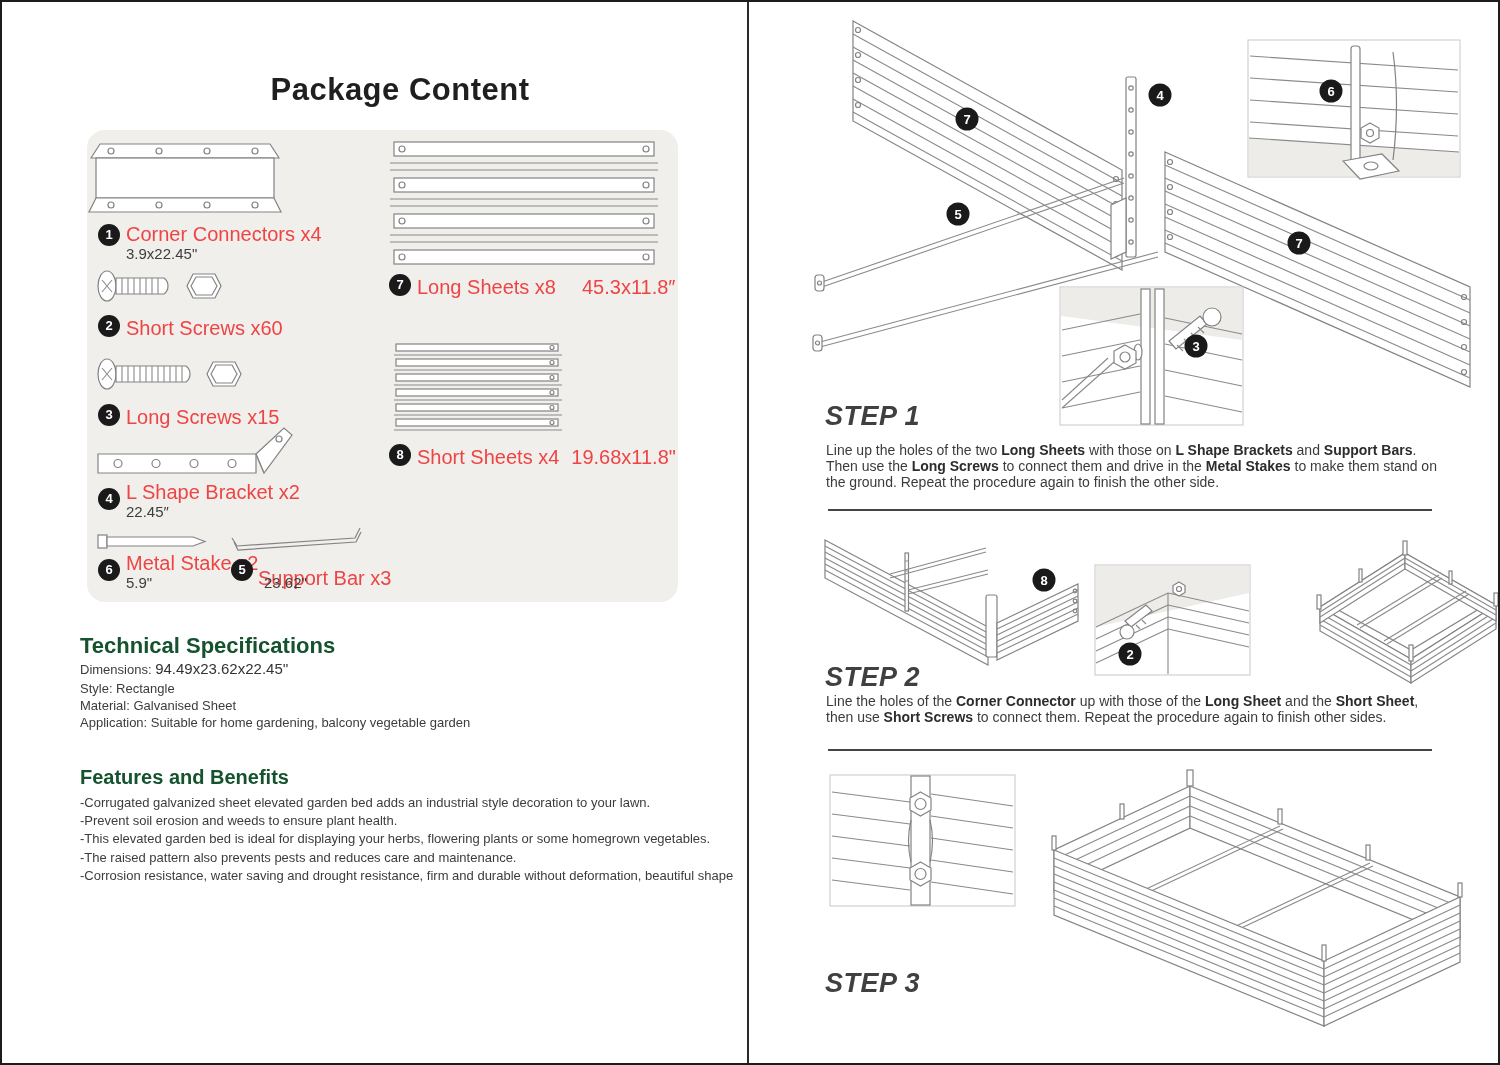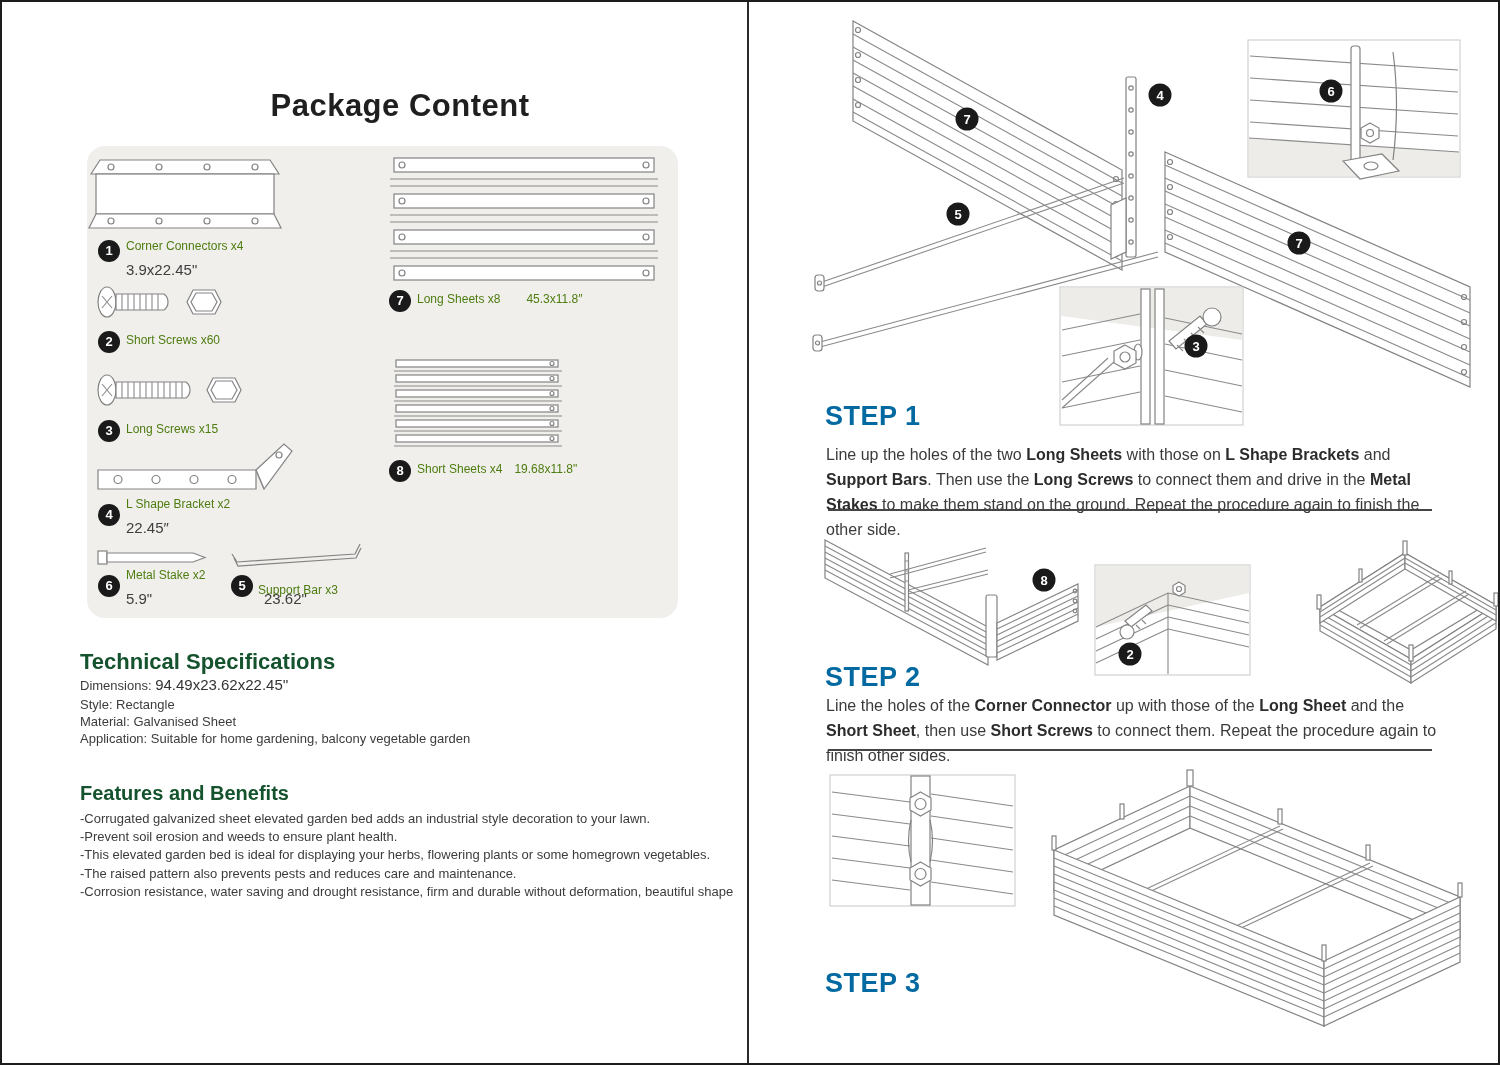--- a/index.html
+++ b/index.html
@@ -10,7 +10,7 @@
   }
   .vdivider{position:absolute;left:745px;top:0;width:2px;height:1065px;background:#2a2a2a;}
   
-  .left-panel{position:absolute;left:0;top:0;width:746px;height:849px;margin-top:16px;}
+  .left-panel{position:absolute;left:0;top:0;width:746px;height:849px;}
   .page-title{position:absolute;left:60px;top:70px;width:676px;text-align:center;
     font-size:31px;font-weight:bold;color:#1f1f1f;letter-spacing:0.5px;}
   .package-box{position:absolute;left:85px;top:128px;width:591px;height:472px;

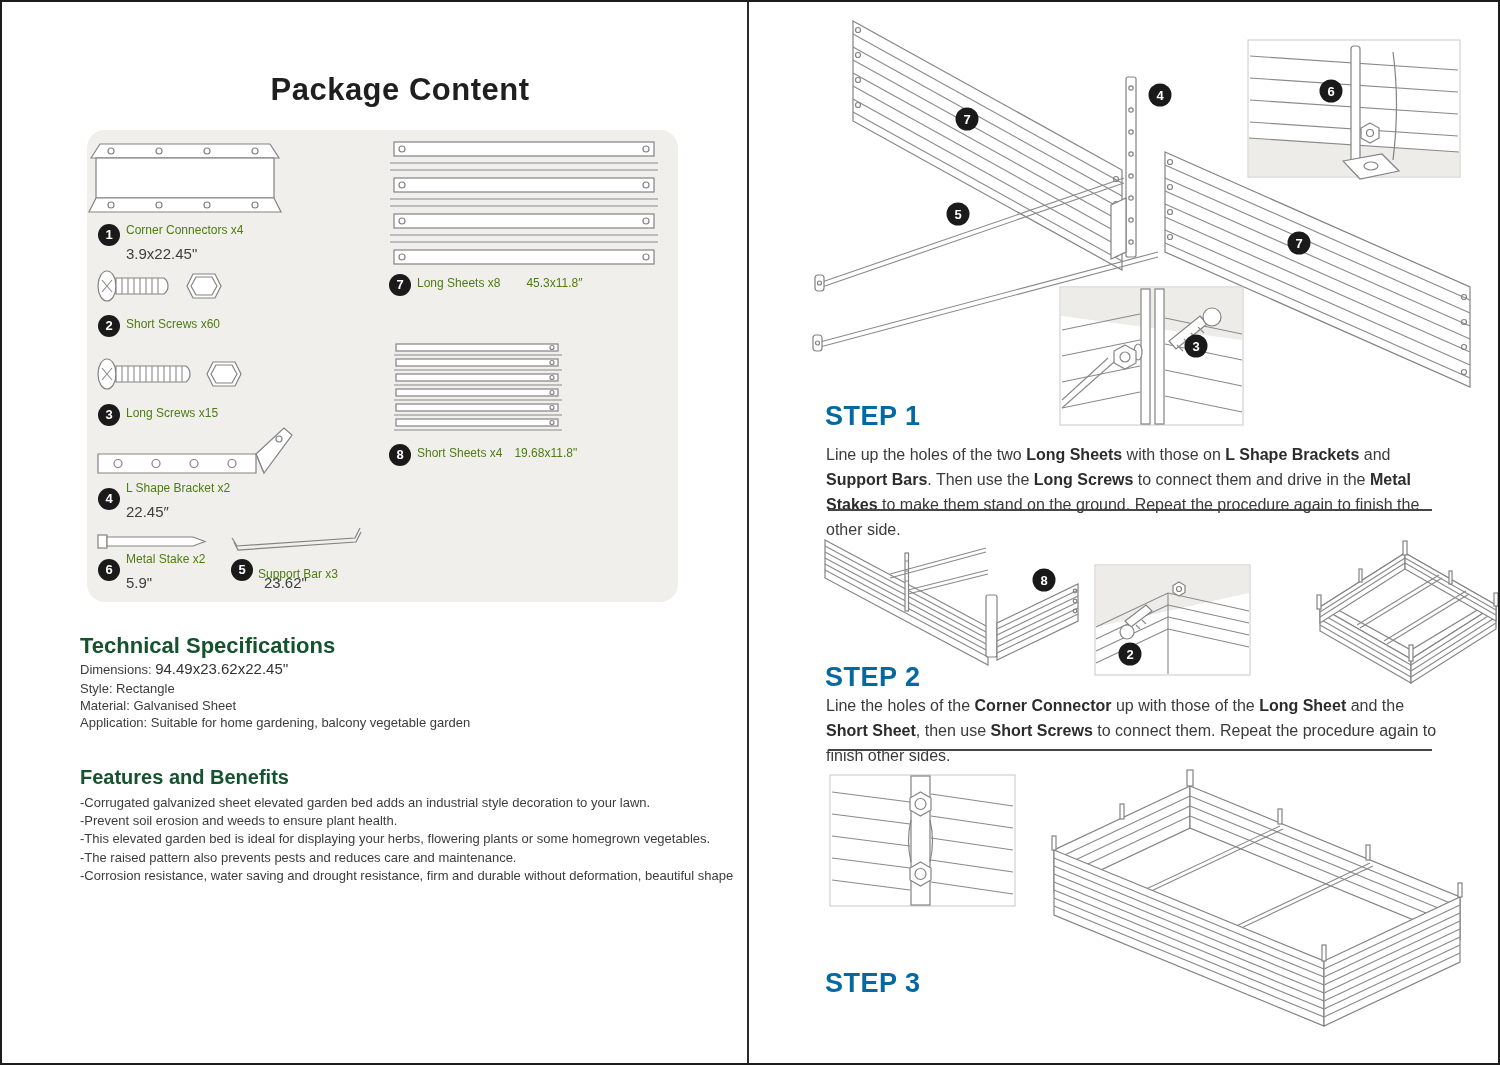--- a/index.html
+++ b/index.html
@@ -18,7 +18,7 @@
   .pkg-svg{position:absolute;left:85px;top:128px;}
   .badge{position:absolute;width:22px;height:22px;border-radius:50%;background:#1a1a1a;
     color:#fff;font-size:13px;font-weight:bold;line-height:22px;text-align:center;}
-  .pk-label{position:absolute;font-size:12px;color:#4d7c0f;white-space:nowrap;}
+  .pk-label{position:absolute;font-size:20px;color:#ef4444;white-space:nowrap;}
   .pk-dim{position:absolute;font-size:15px;color:#3e3e3e;white-space:nowrap;}
   .pk-dim-inline{margin-left:26px;}
   .pk-dim-inline2{margin-left:12px;}

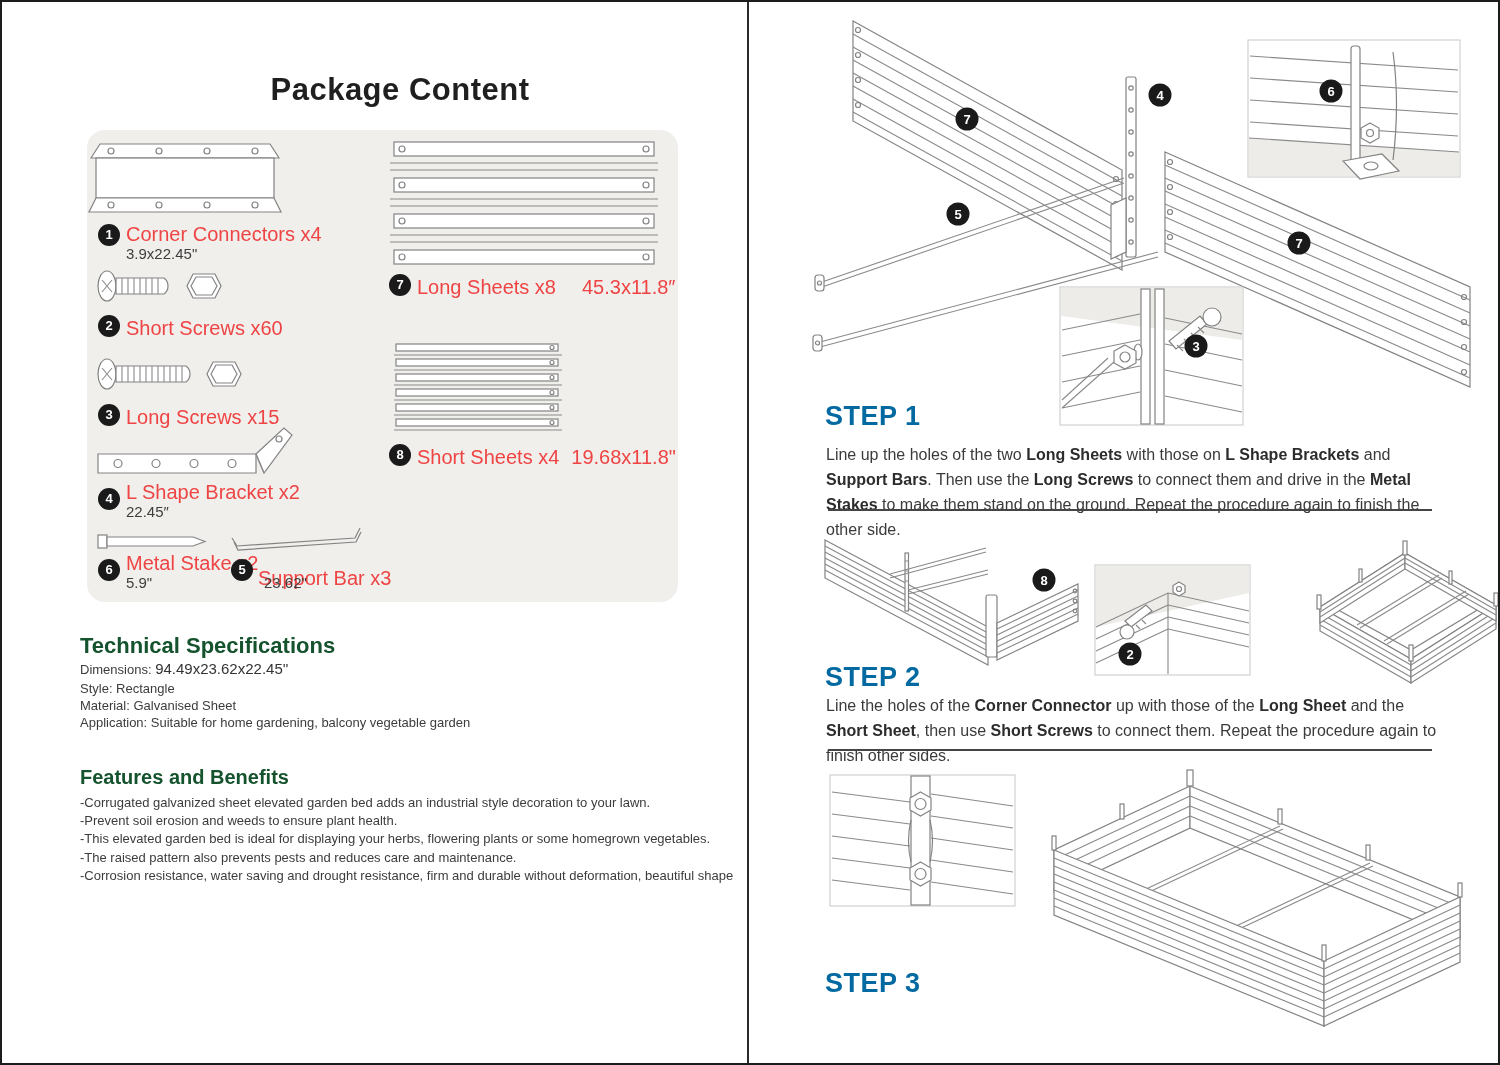--- a/index.html
+++ b/index.html
@@ -32,8 +32,8 @@
   
   .right-panel{position:absolute;left:746px;top:0;width:752px;height:1061px;}
   .dg{position:absolute;}
-  .step-title{position:absolute;font-size:27px;font-weight:bold;color:#0369a1;
-    letter-spacing:0.5px;white-space:nowrap;}
+  .step-title{position:absolute;font-size:27px;font-weight:bold;color:#404040;
+    letter-spacing:0.5px;white-space:nowrap;font-style:italic;}
   .step-para{position:absolute;font-size:16px;line-height:25px;color:#3b3b3b;}
   .step-para .b{font-weight:bold;color:#2c2c2c;}
   .hrline{position:absolute;left:80px;width:604px;height:2px;background:#454545;}

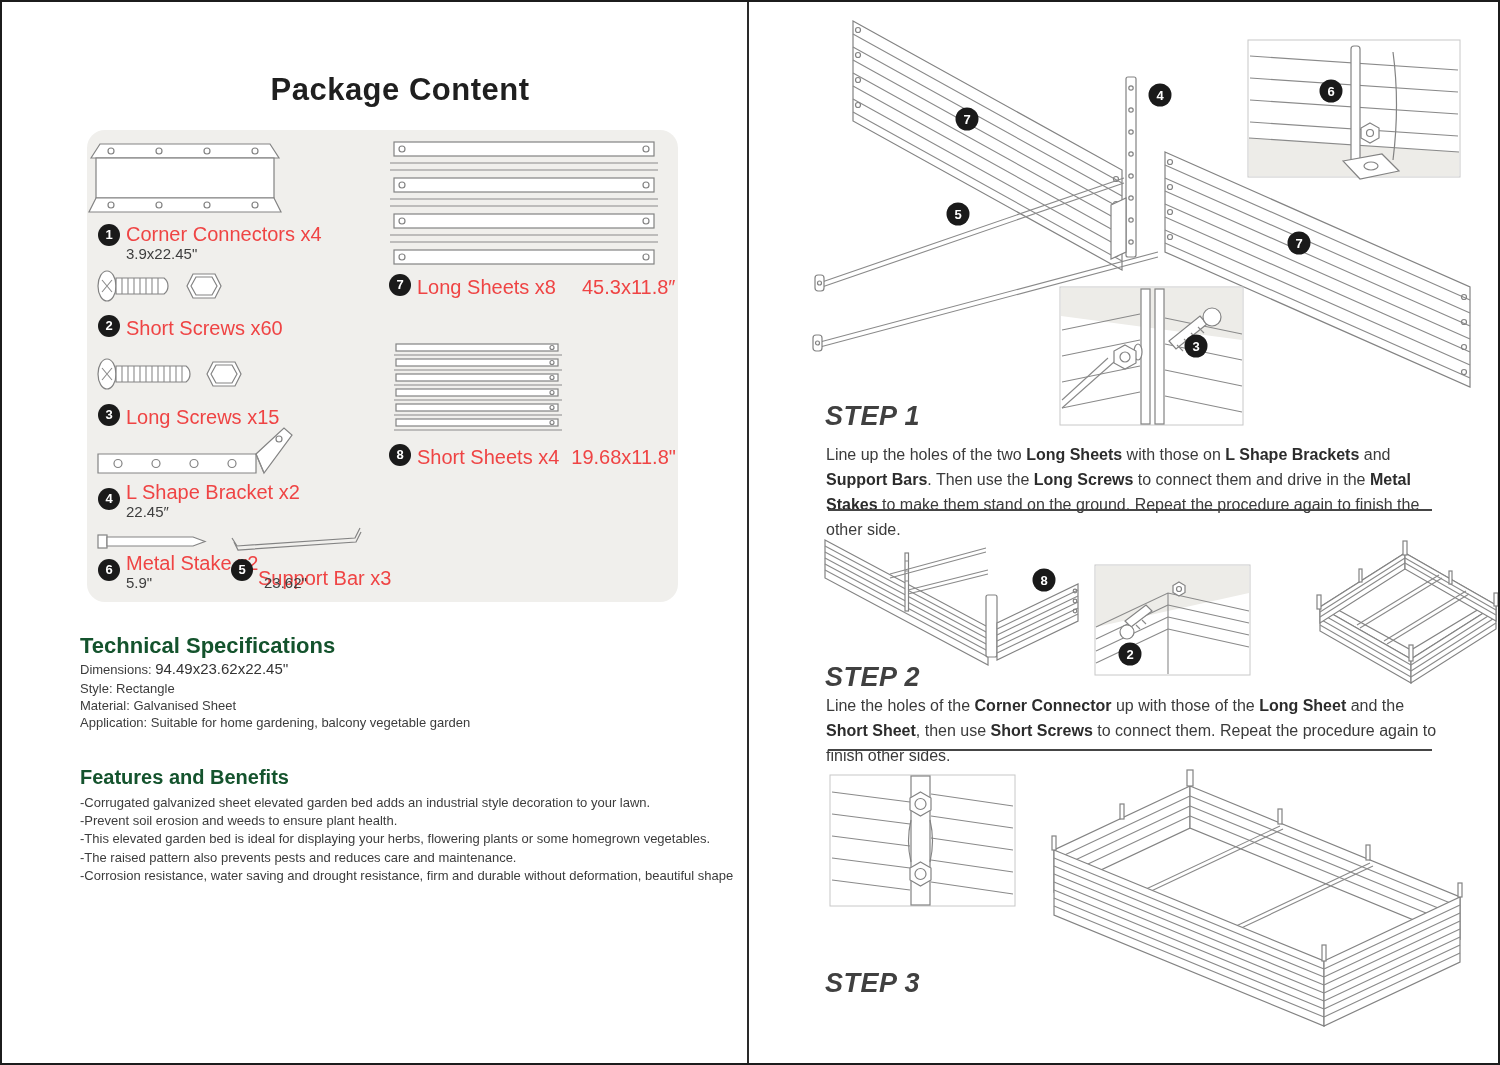--- a/index.html
+++ b/index.html
@@ -34,7 +34,7 @@
   .dg{position:absolute;}
   .step-title{position:absolute;font-size:27px;font-weight:bold;color:#404040;
     letter-spacing:0.5px;white-space:nowrap;font-style:italic;}
-  .step-para{position:absolute;font-size:16px;line-height:25px;color:#3b3b3b;}
+  .step-para{position:absolute;font-size:14px;line-height:16px;color:#3b3b3b;}
   .step-para .b{font-weight:bold;color:#2c2c2c;}
   .hrline{position:absolute;left:80px;width:604px;height:2px;background:#454545;}
   .badge-layer{position:absolute;left:0;top:0;width:752px;height:1061px;pointer-events:none;}

